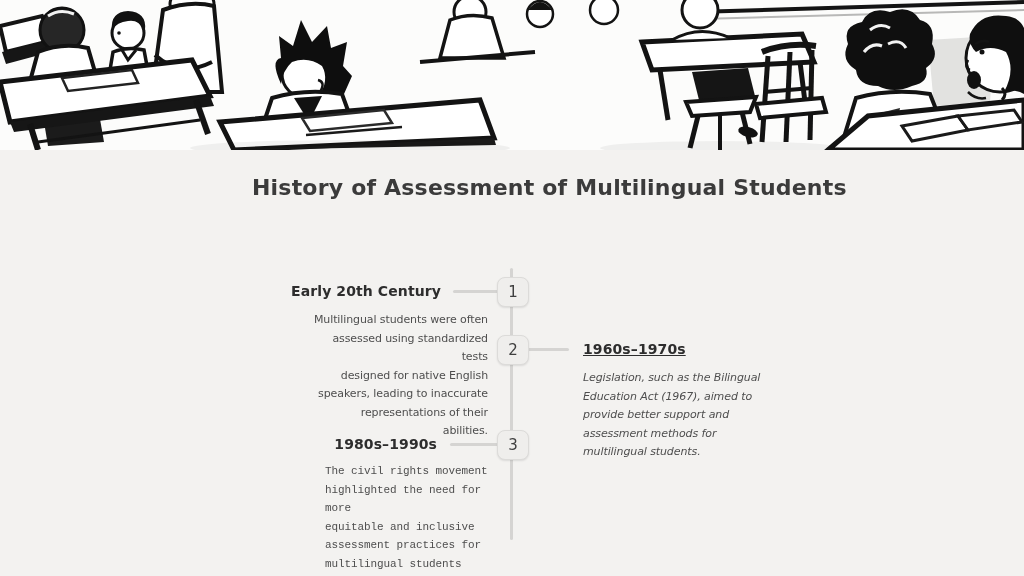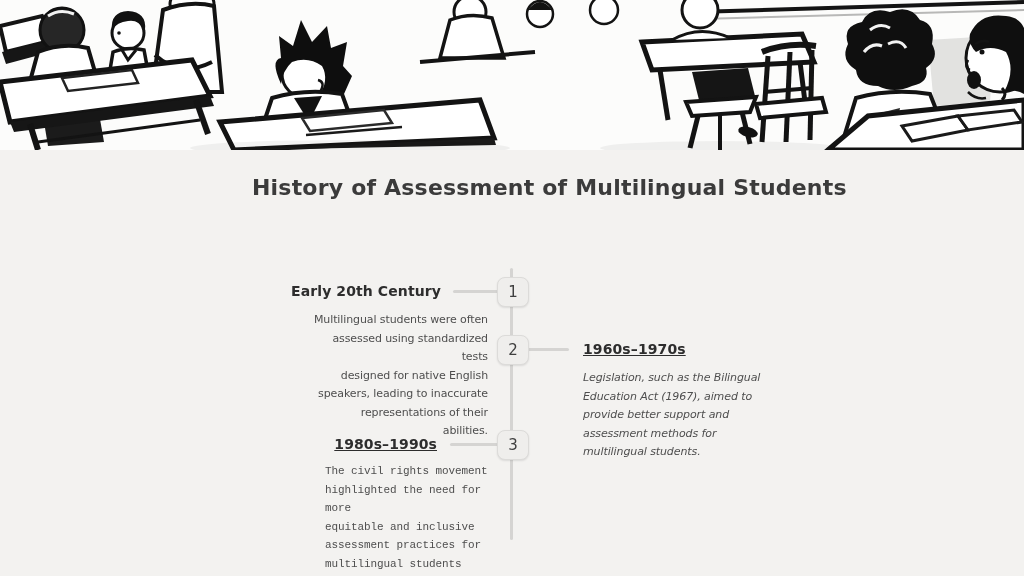--- a/index.html
+++ b/index.html
@@ -184,7 +184,7 @@
 assessment methods for
 multilingual students.</div>
 
-    <div class="tl-heading" style="right:587px;top:436px;text-decoration:underline;">1980s–1990s</div>
+    <div class="tl-heading" style="right:587px;top:436px;">1980s–1990s</div>
     <div class="tl-body" style="left:325px;top:462px;width:175px;font-family:Liberation Mono, monospace;">The civil rights movement
 highlighted the need for more
 equitable and inclusive

